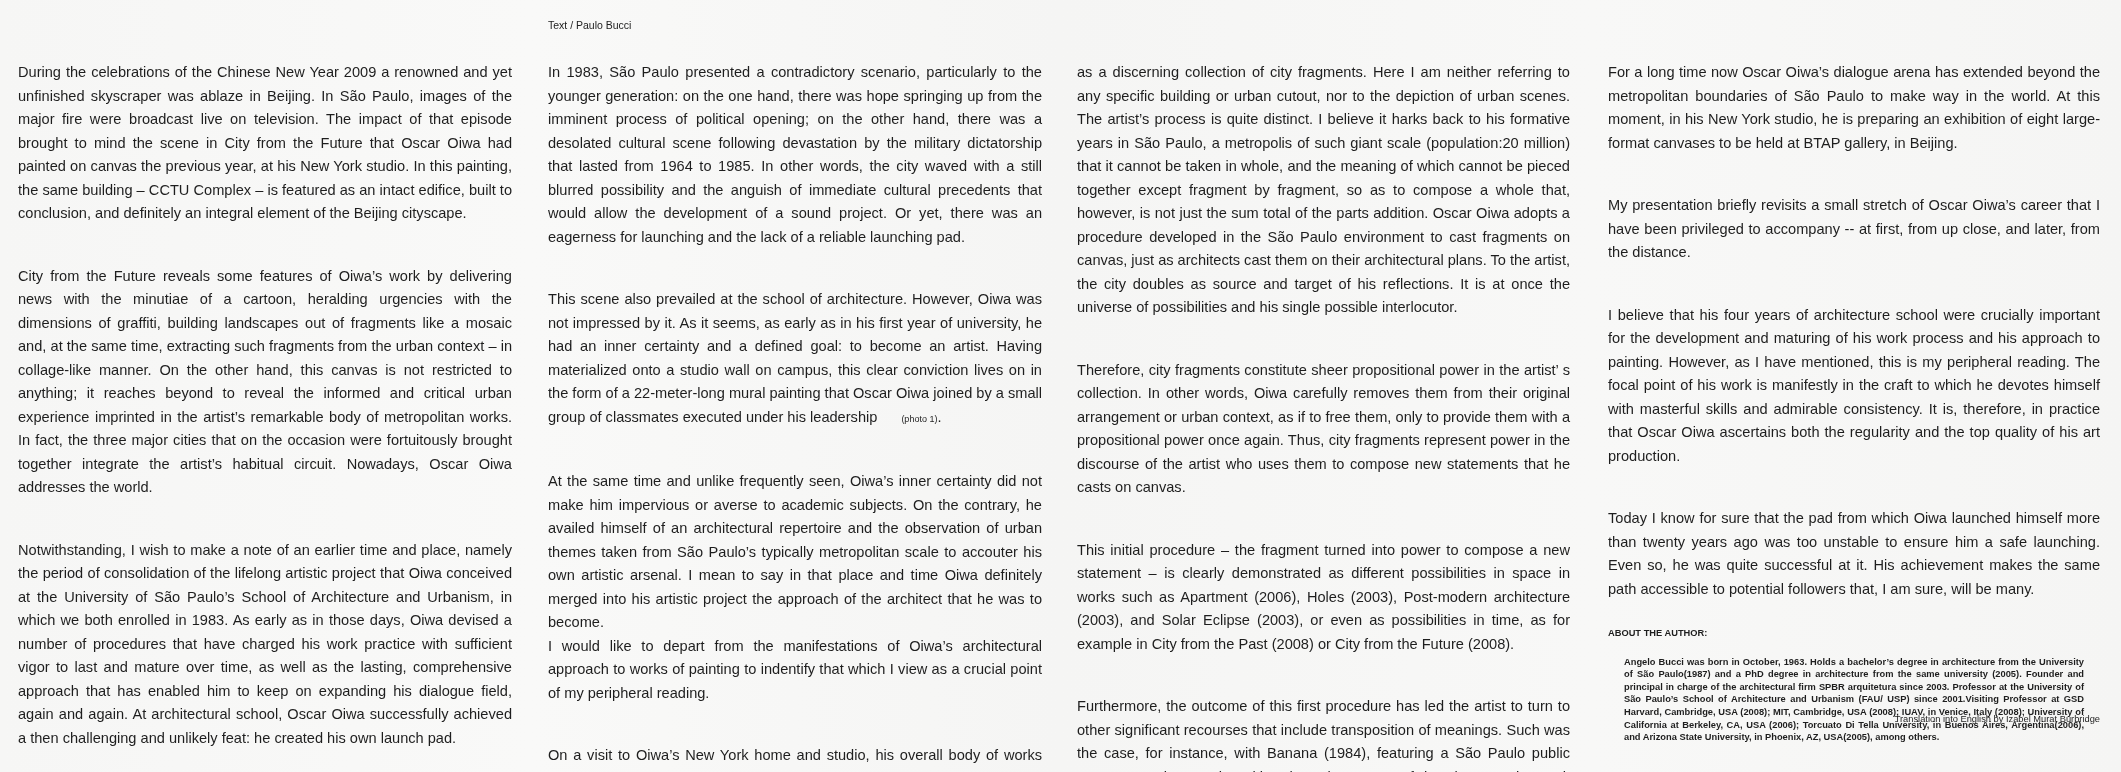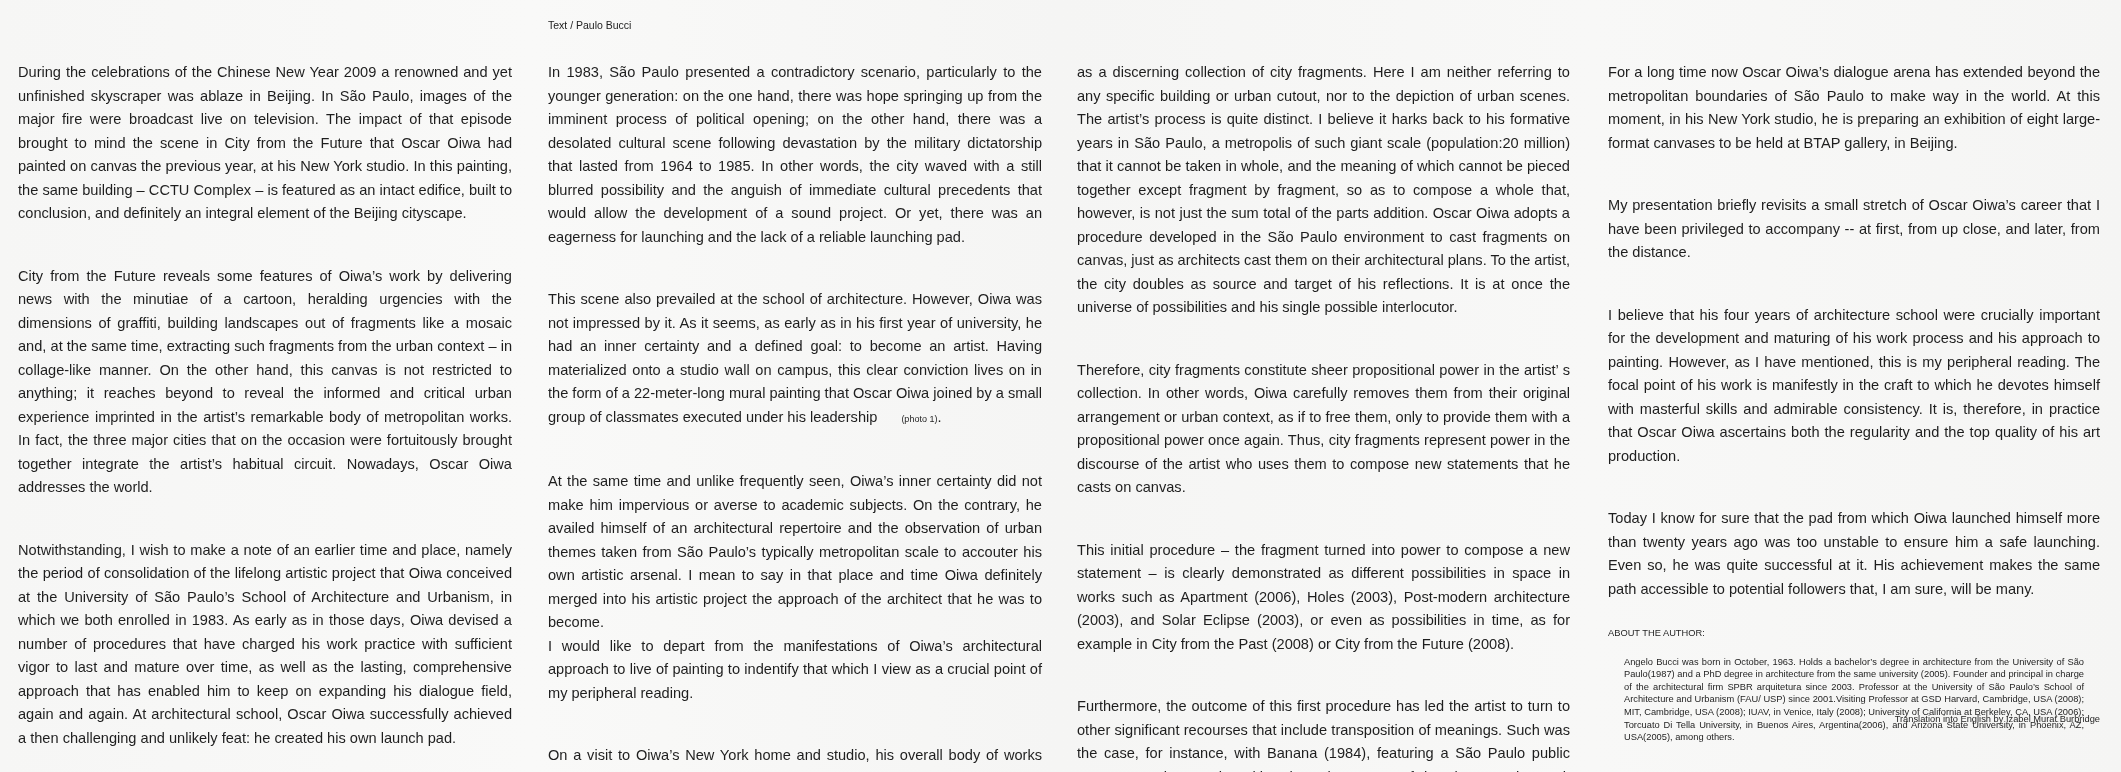--- a/index.html
+++ b/index.html
@@ -42,6 +42,7 @@
     position: absolute; left: 1608px; top: 627px; width: 492px;
     font-size: 9.3px; line-height: 12.6px; text-align: justify;
     color: #1e1e1e;
+    font-weight: bold;
   }
   .about-head { margin: 0; }
   .about-body { margin: 16px; }

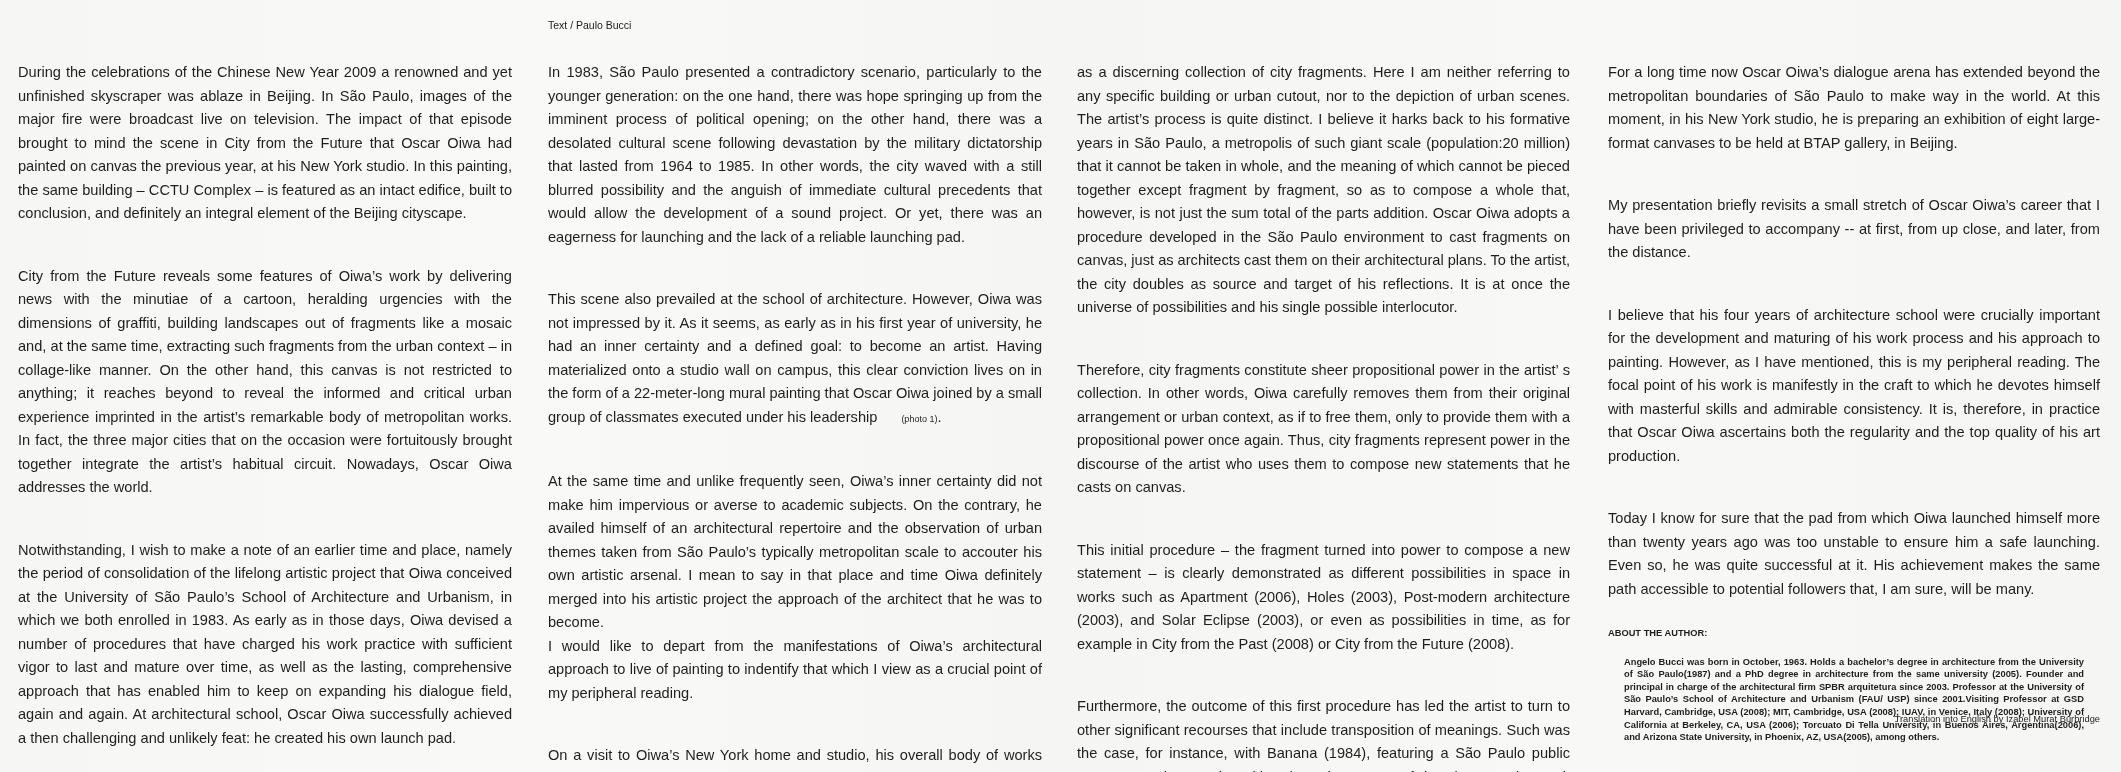--- a/index.html
+++ b/index.html
@@ -68,7 +68,7 @@
     <p>In 1983, São Paulo presented a contradictory scenario, particularly to the younger generation: on the one hand, there was hope springing up from the imminent process of political opening; on the other hand, there was a desolated cultural scene following devastation by the military dictatorship that lasted from 1964 to 1985. In other words, the city waved with a still blurred possibility and the anguish of immediate cultural precedents that would allow the development of a sound project. Or yet, there was an eagerness for launching and the lack of a reliable launching pad.</p>
     <p class="gap"><span>This scene also prevailed at the school of architecture. However, Oiwa was not impressed by it. As it seems, as early as in his first year of university, he had an inner certainty and a defined goal: to become an artist. Having materialized onto a studio wall on campus, this clear conviction lives on in the form of a 22-meter-long mural painting that Oscar Oiwa joined by a small group of classmates executed under his leadership</span><span class="photo-ref">(photo 1)</span><span>.</span></p>
     <p class="gap">At the same time and unlike frequently seen, Oiwa’s inner certainty did not make him impervious or averse to academic subjects. On the contrary, he availed himself of an architectural repertoire and the observation of urban themes taken from São Paulo’s typically metropolitan scale to accouter his own artistic arsenal. I mean to say in that place and time Oiwa definitely merged into his artistic project the approach of the architect that he was to become.</p>
-    <p>I would like to depart from the manifestations of Oiwa’s architectural approach to live of painting to indentify that which I view as a crucial point of my peripheral reading.</p>
+    <p>I would like to depart from the manifestations of Oiwa’s architectural approach to works of painting to indentify that which I view as a crucial point of my peripheral reading.</p>
     <p class="gap">On a visit to Oiwa’s New York home and studio, his overall body of works that include paintings in progress and finished pictures may be leadership</p>
   </div>
 

